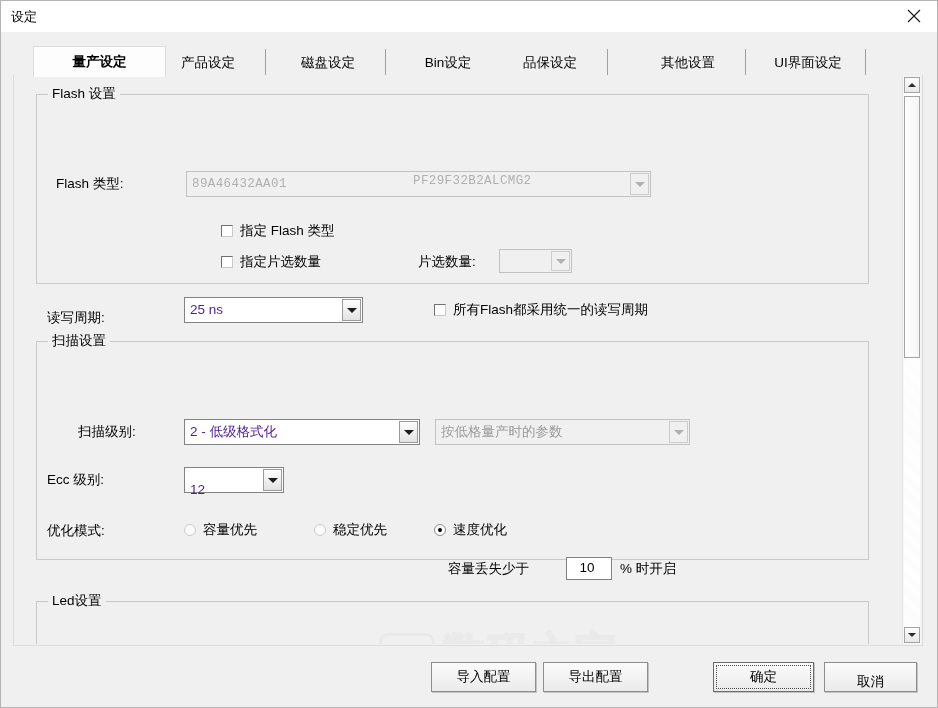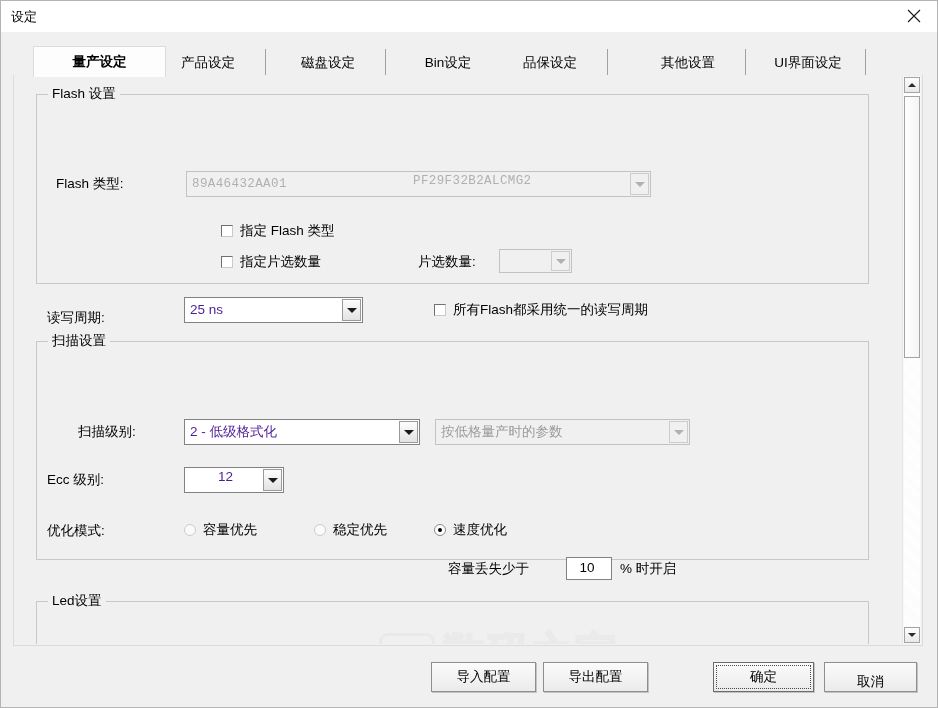--- a/index.html
+++ b/index.html
@@ -525,7 +525,7 @@
           <div class="label" style="left:33px; top:396px;">Ecc 级别:</div>
 
           <div class="combo" style="left:170px; top:392px; width:100px; height:26px;">
-            <div class="combo-text" style="top:0;text-align:center;">12</div>
+            <div class="combo-text" style="top:13px;">12</div>
             <div class="combo-btn">
               <span class="arrow"></span>
             </div>

